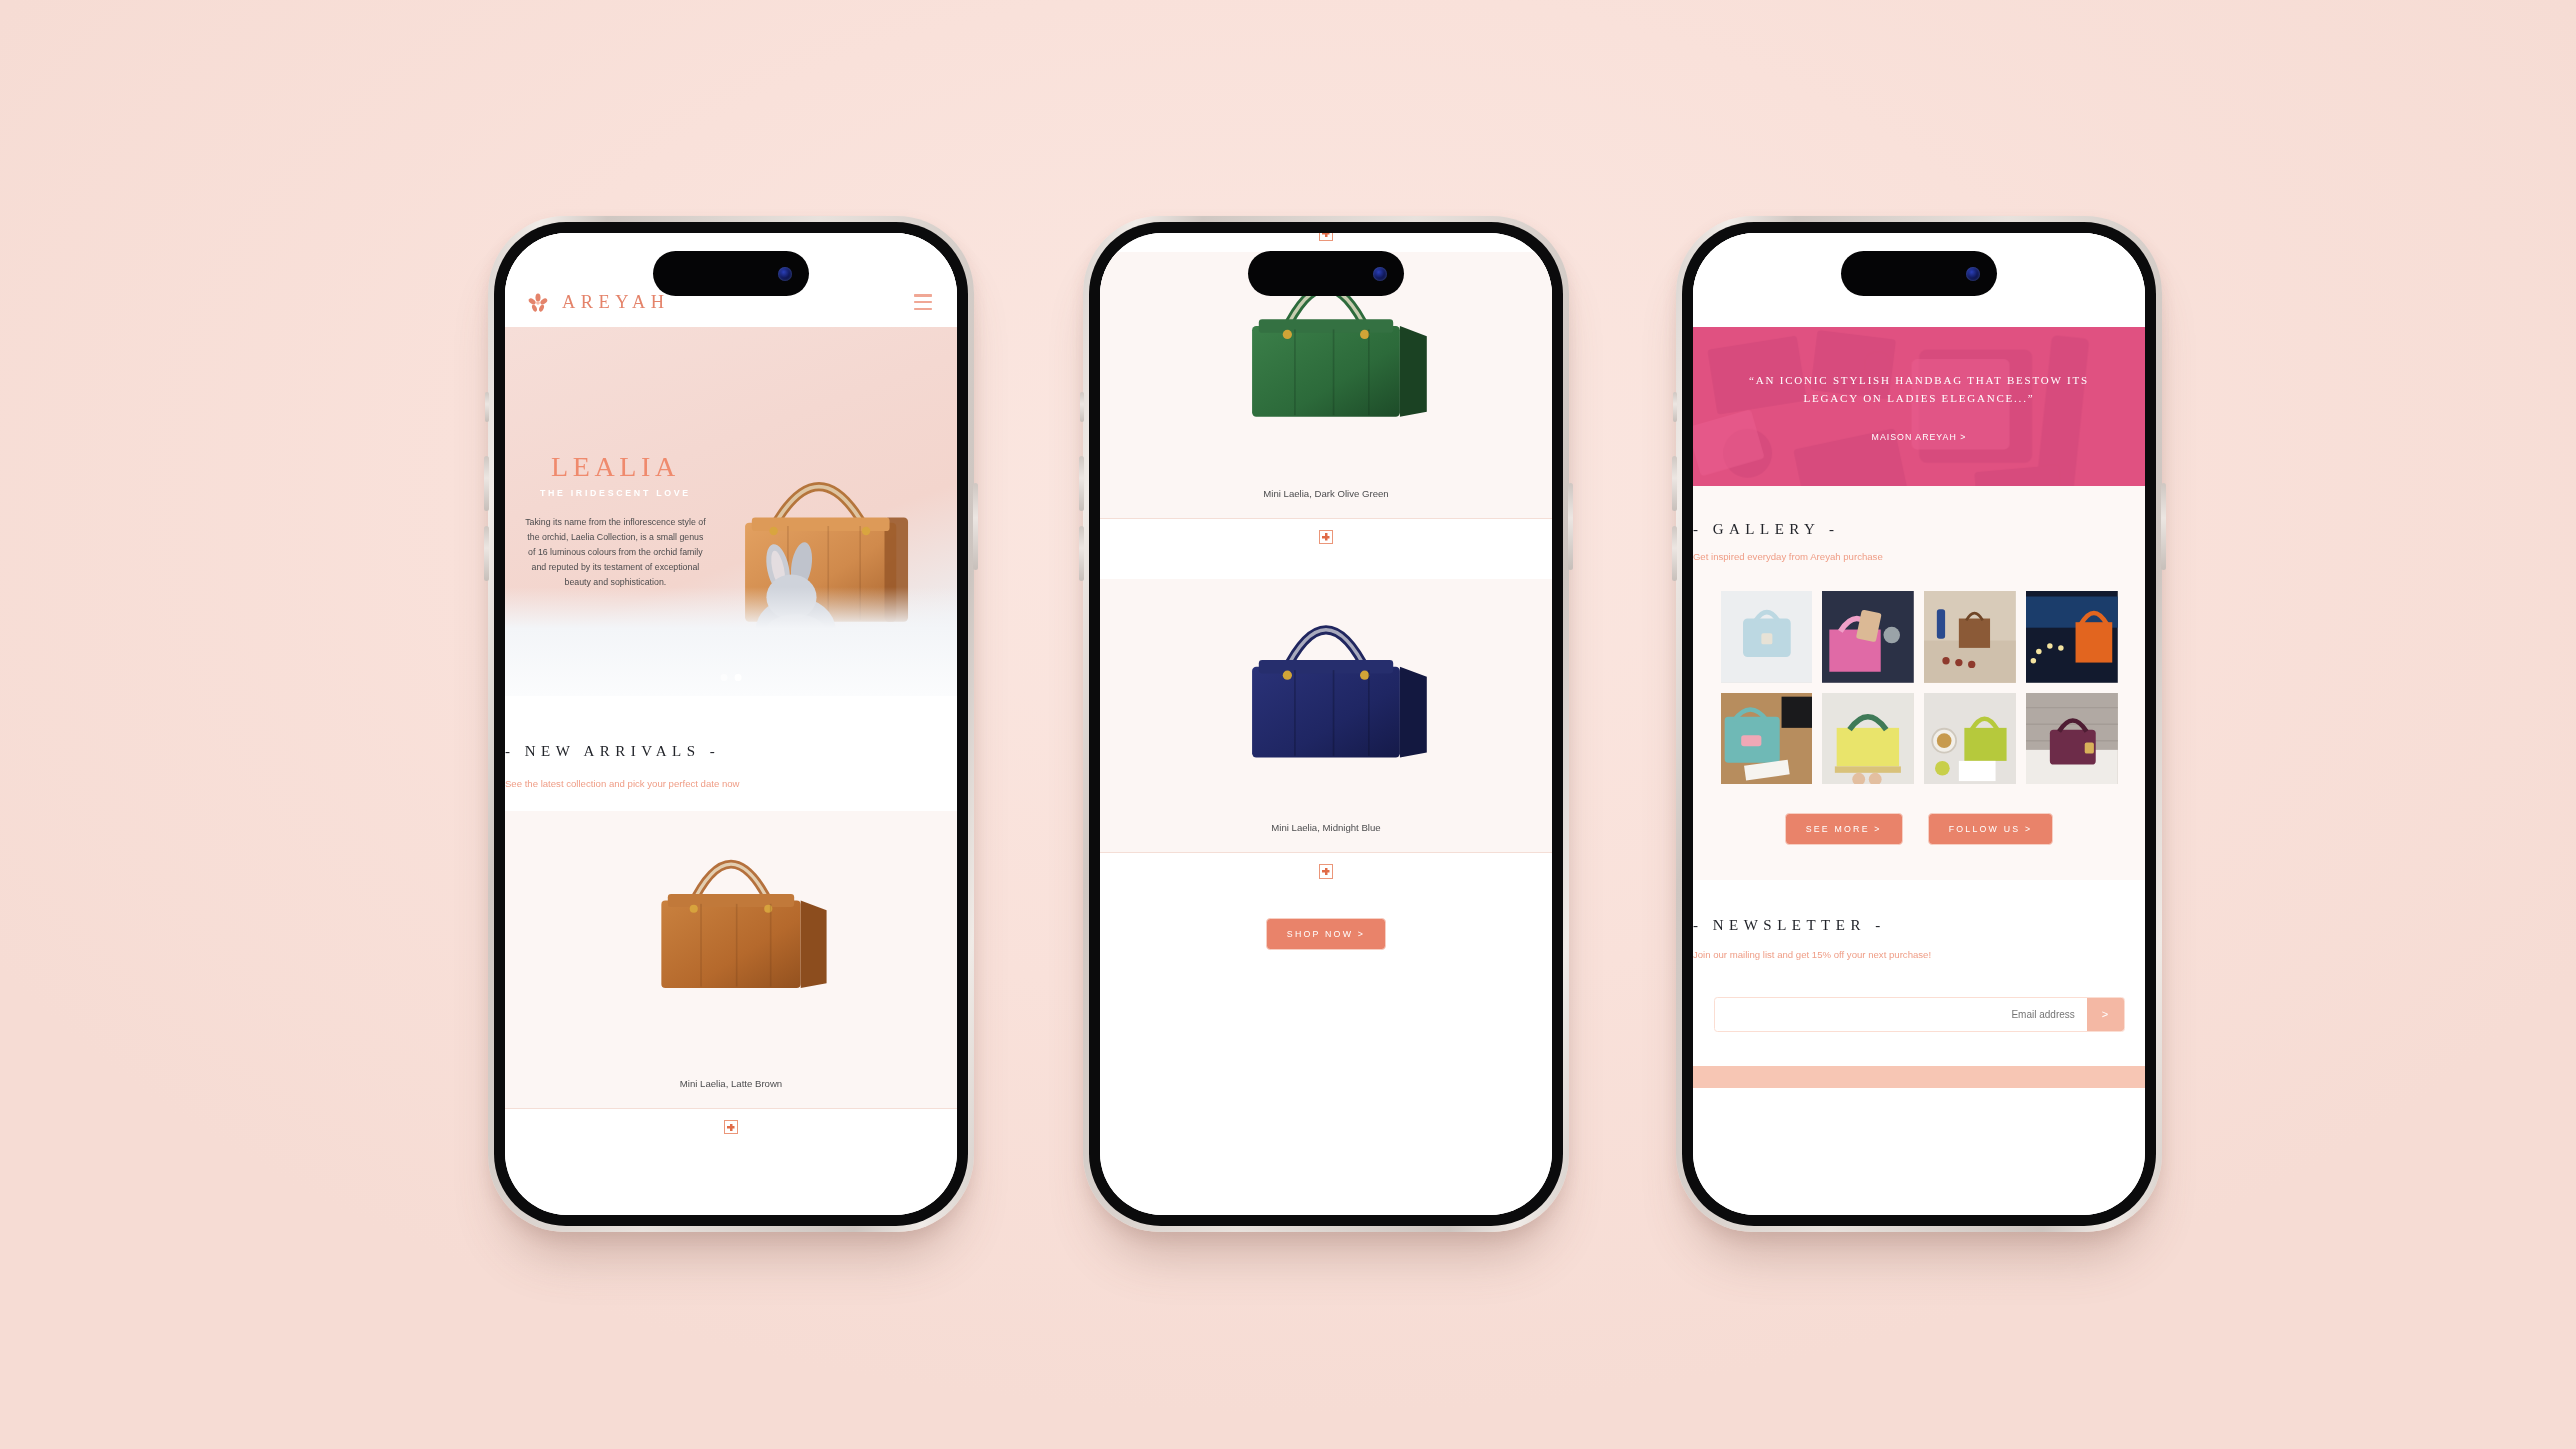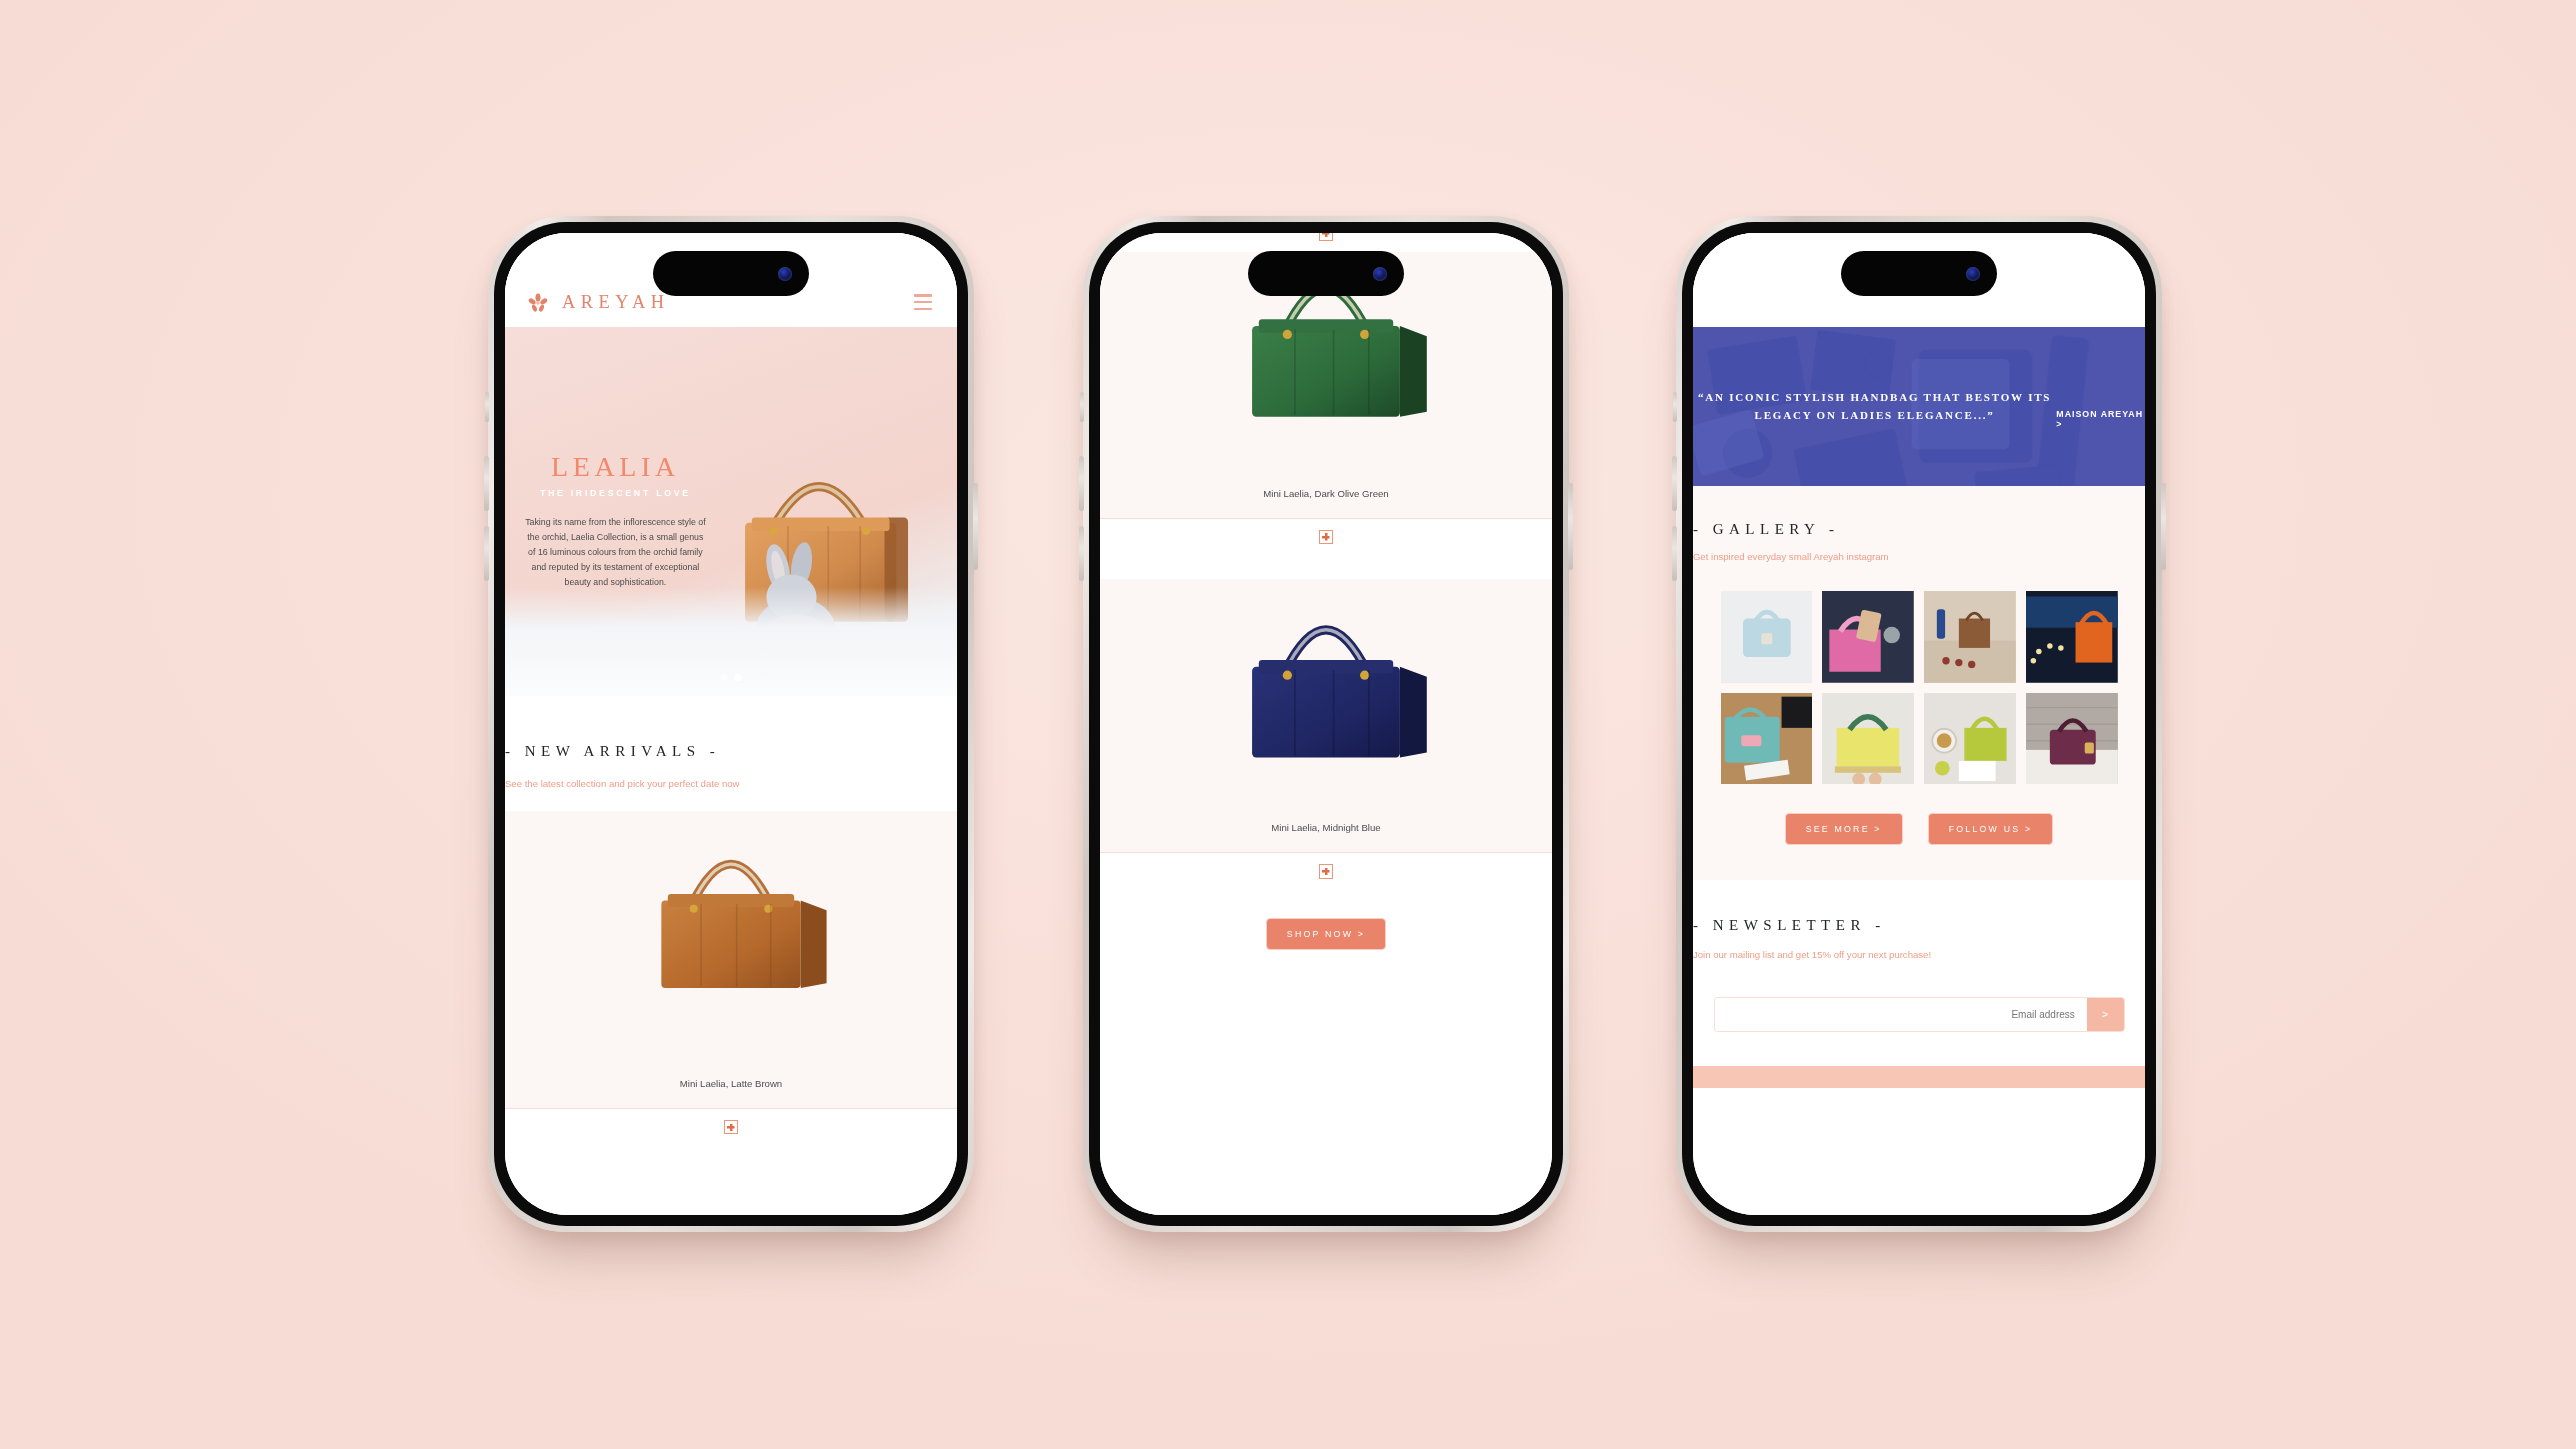--- a/index.html
+++ b/index.html
@@ -250,12 +250,11 @@
     height: 159px;
     position: relative;
     overflow: hidden;
-    background: #1d4ed8;
+    background: #ec4899;
     display: flex;
-    flex-direction: row;
+    flex-direction: column;
     align-items: center;
     justify-content: center;
-    font-weight: bold;
   }
   .quote-img {
     position: absolute;

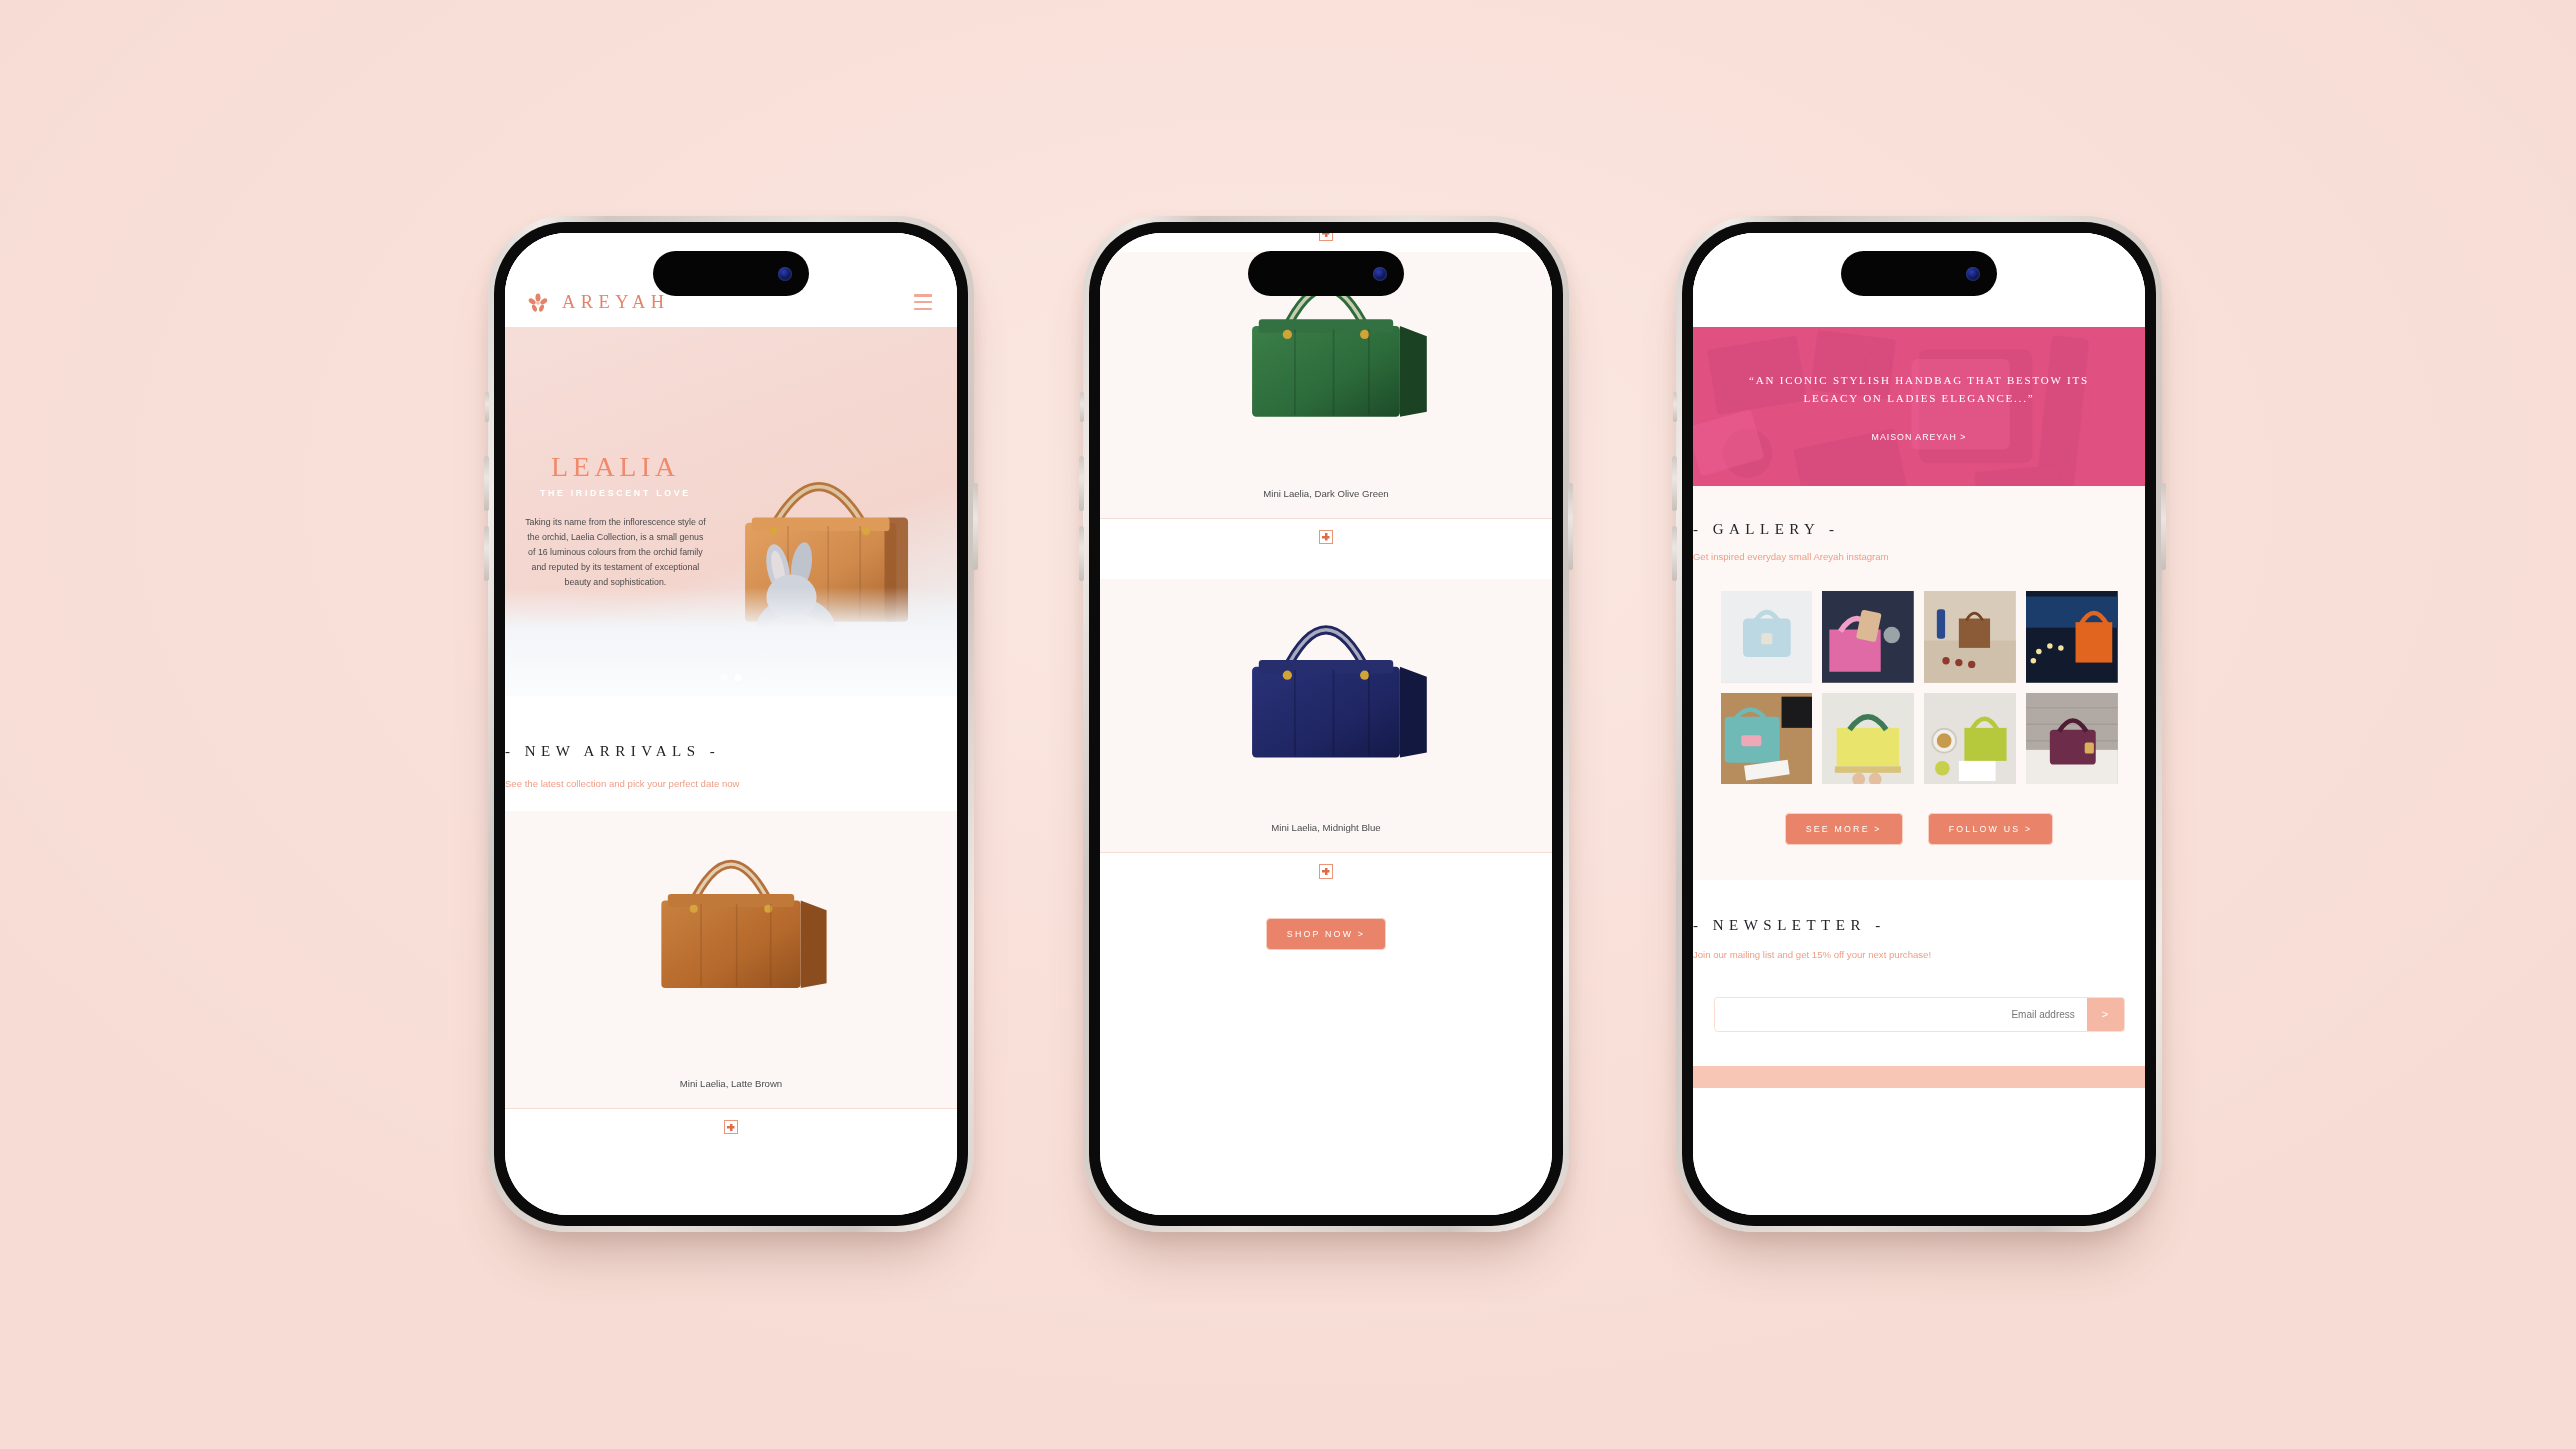--- a/index.html
+++ b/index.html
@@ -587,7 +587,7 @@
           <div class="gallery-wrap">
             <div class="sec-head" style="padding-top:35px;">
               <div class="sec-title">- GALLERY -</div>
-              <div class="sec-sub" style="margin-top:13.4px;">Get inspired everyday small Areyah instagram</div>
+              <div class="sec-sub" style="margin-top:13.4px;">Get inspired everyday from Areyah purchase</div>
             </div>
 
             <div class="grid">

